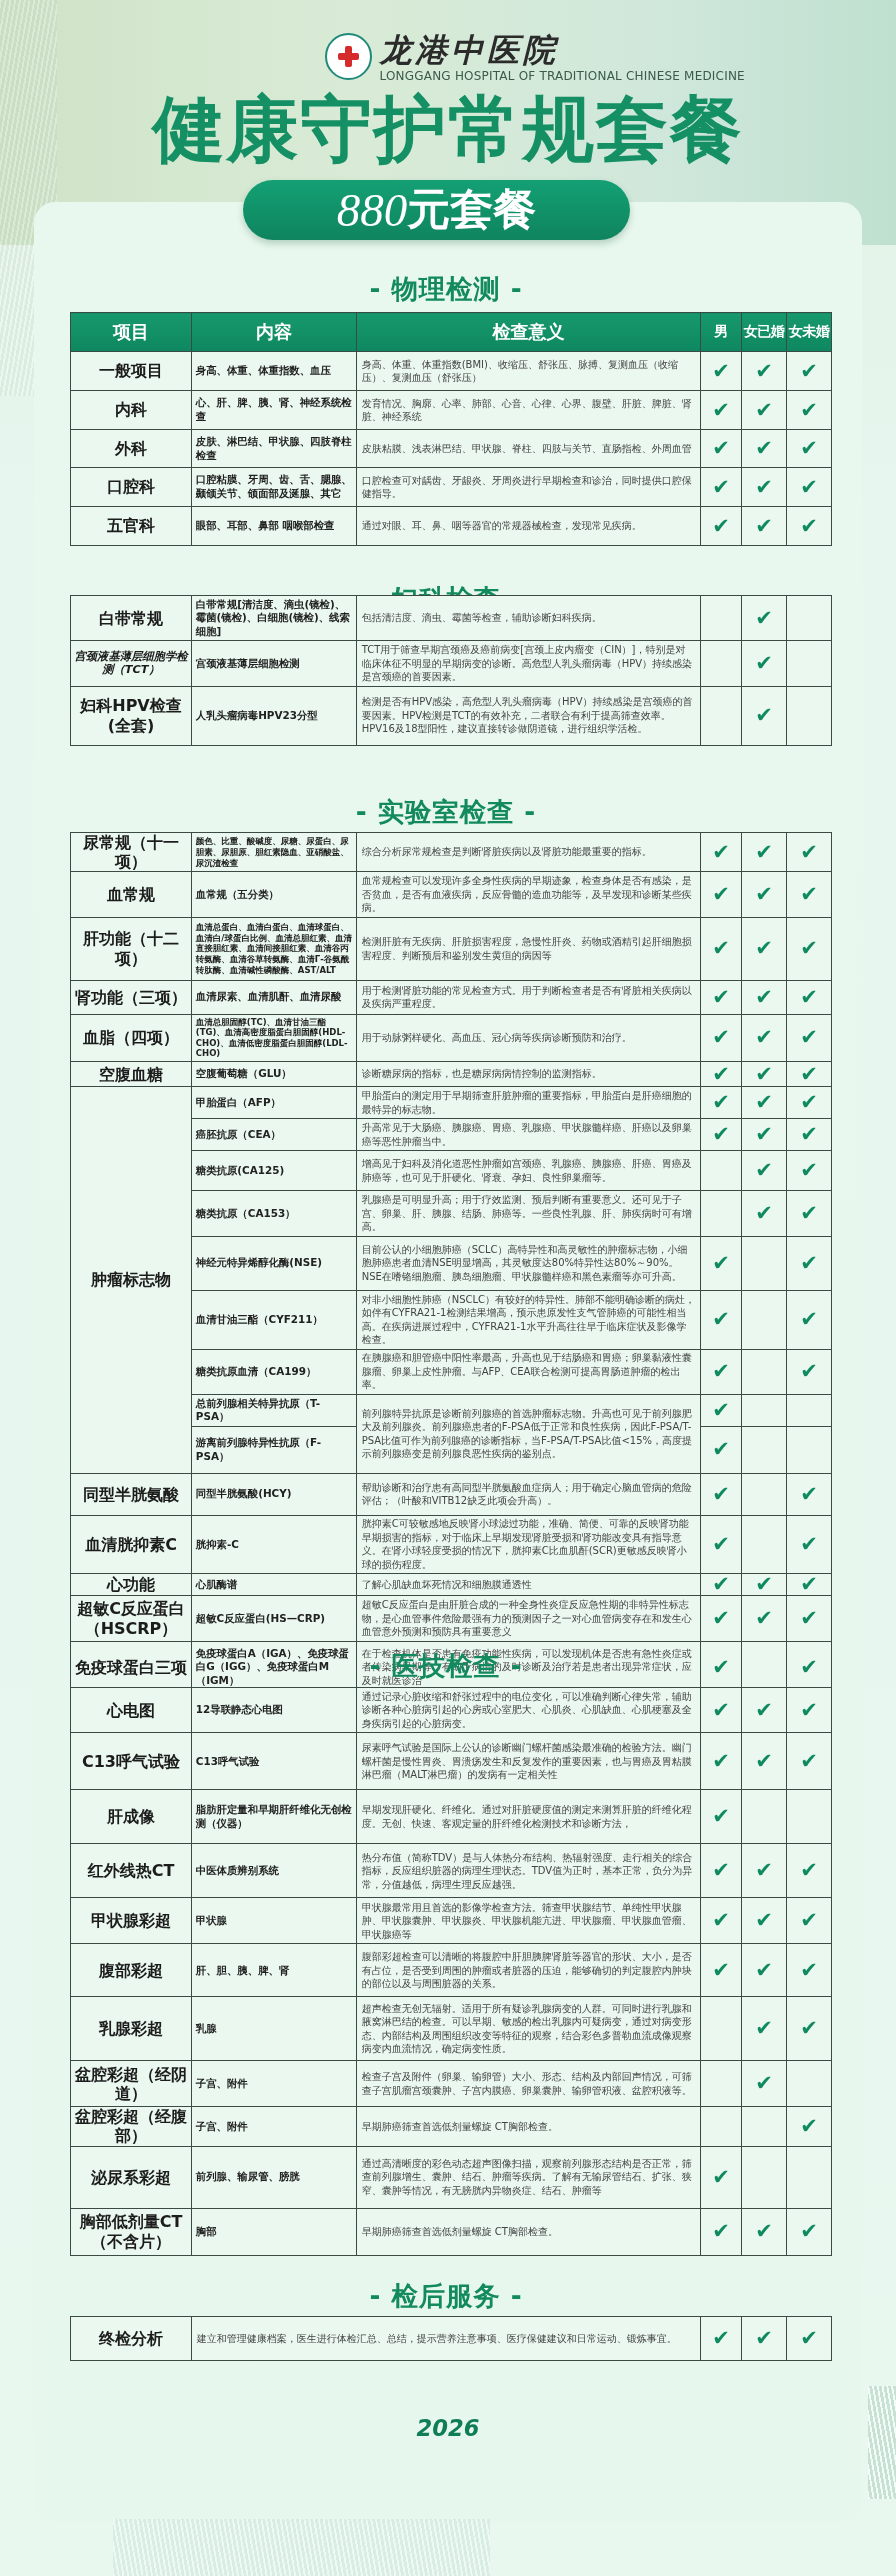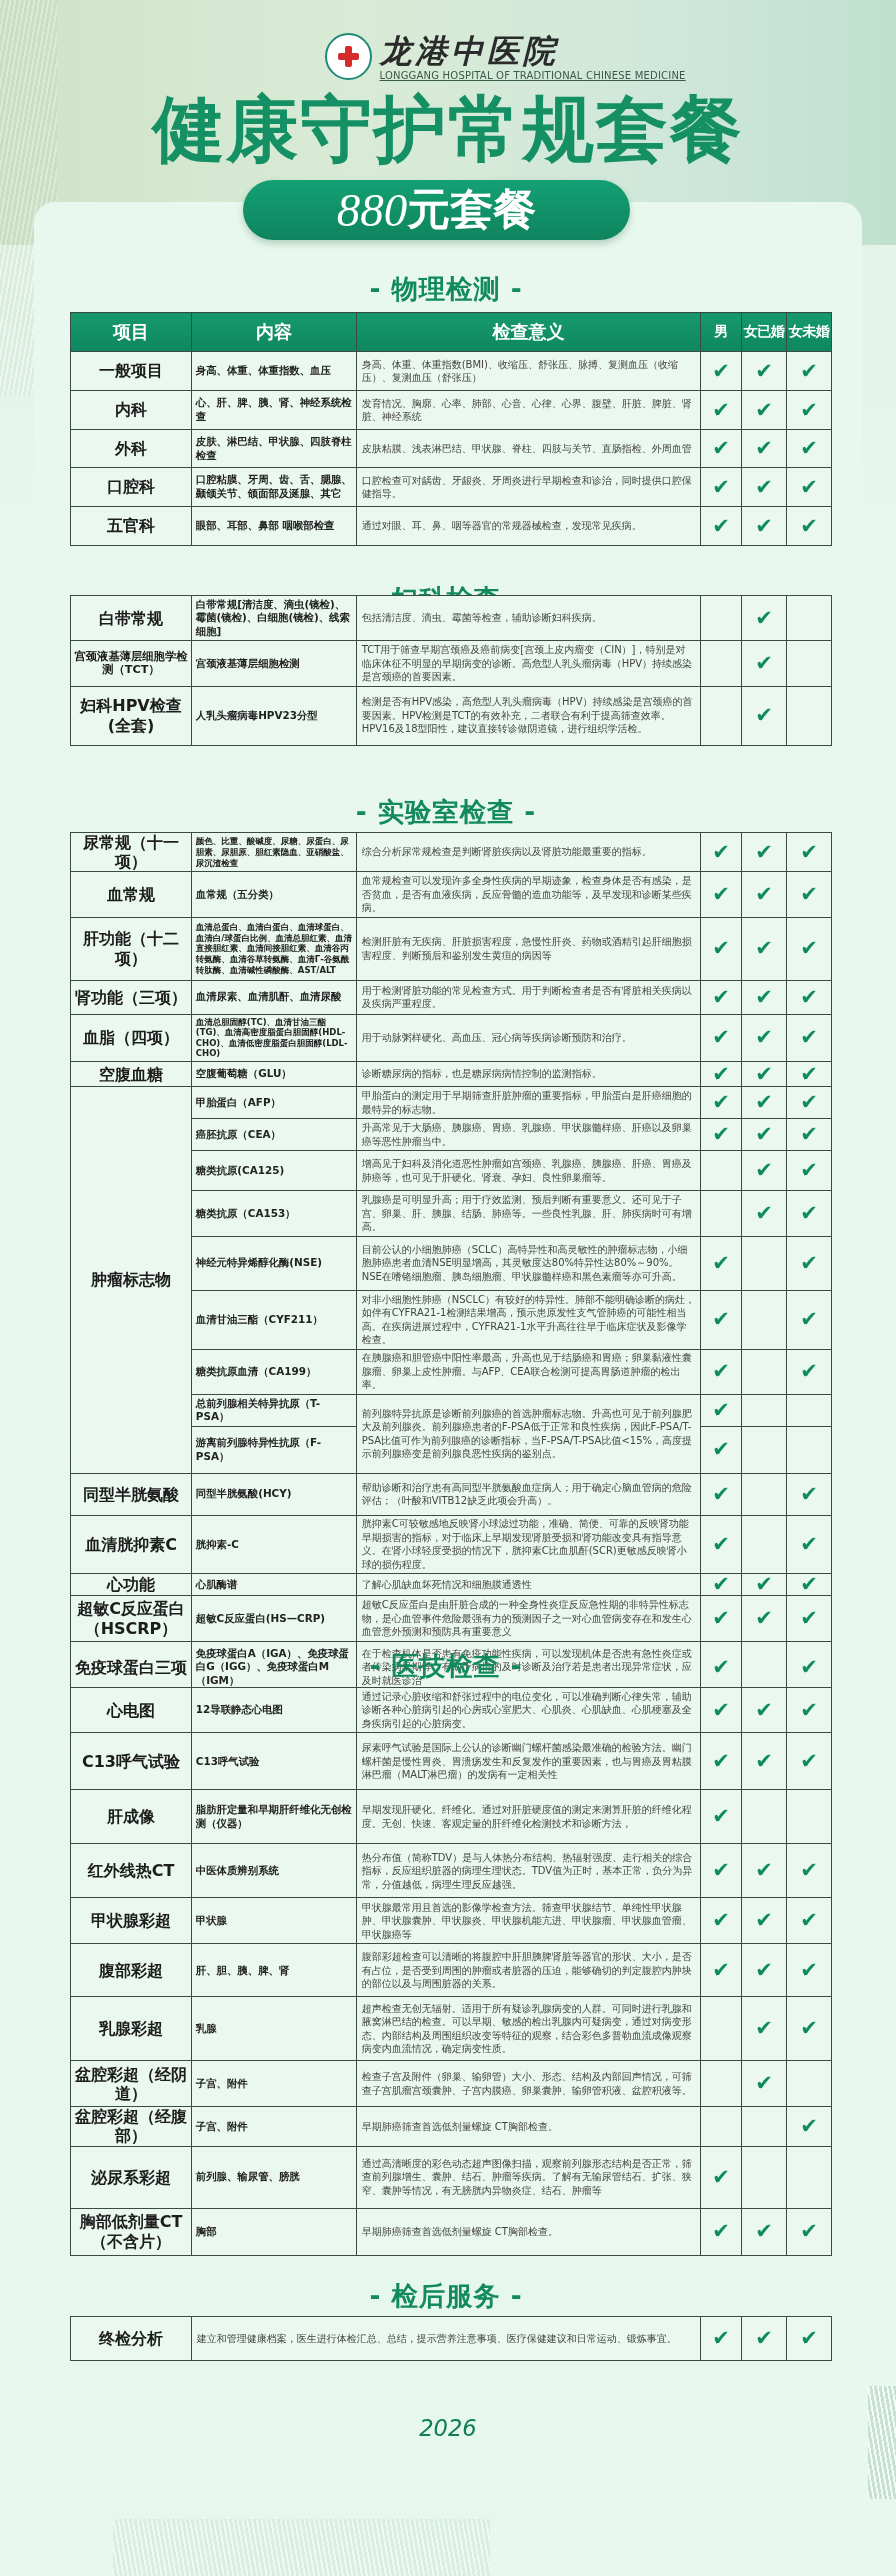--- a/index.html
+++ b/index.html
@@ -58,7 +58,7 @@
     font-size: 32px; font-weight: bold; color: #2b2b2b; letter-spacing: 3.8px; line-height: 38px;
     font-style: italic;
   }
-  .logo-en { font-size: 10px; color: #3a5a4a; letter-spacing: 0.2px; white-space: nowrap; text-decoration: underline; }
+  .logo-en { font-size: 12px; color: #3a5a4a; letter-spacing: 0.2px; white-space: nowrap; }
   .main-title {
     position: absolute; top: 87px; left: 0; width: 896px; text-align: center;
     font-size: 72px; font-weight: bold; color: #149064; letter-spacing: 1.9px; line-height: 85px;

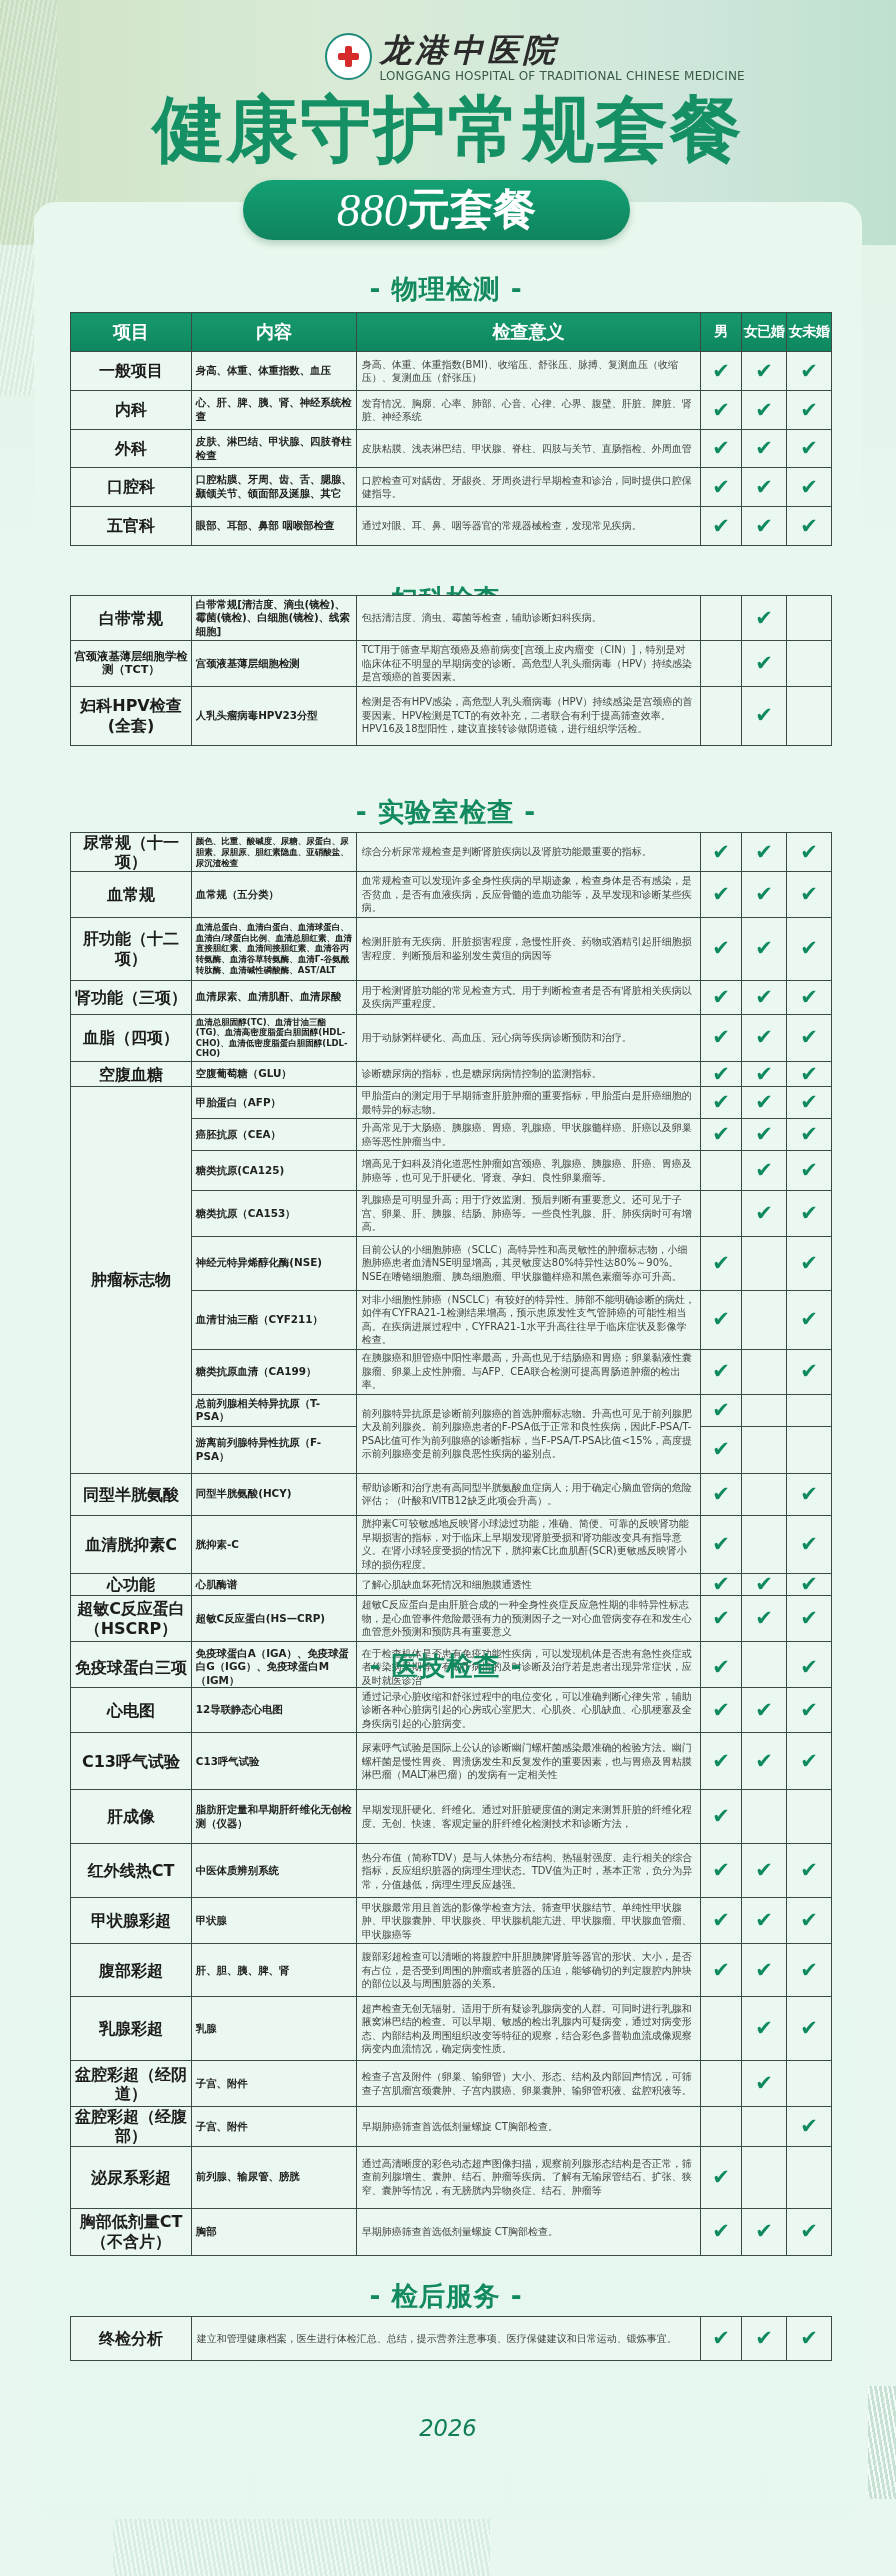--- a/index.html
+++ b/index.html
@@ -92,7 +92,7 @@
   }
   table.grid th.small { font-size: 14px; white-space: nowrap; letter-spacing: -0.5px; }
   .c-item { text-align: center; font-weight: bold; color: #1c1c1c; font-size: 16px; line-height: 1.2; padding: 0 1.9px; }
-  .c-item.sm { font-size: 11.3px; }
+  .c-item.sm { font-size: 11.3px; font-style: italic; }
   .c-content { font-size: 10.4px; font-weight: bold; color: #222; padding: 1.9px 3.8px; line-height: 1.3; }
   .c-content.xs { font-size: 8.5px; line-height: 1.25; }
   .c-meaning { font-size: 10px; color: #444; padding: 1.9px 4.7px; line-height: 1.35; }

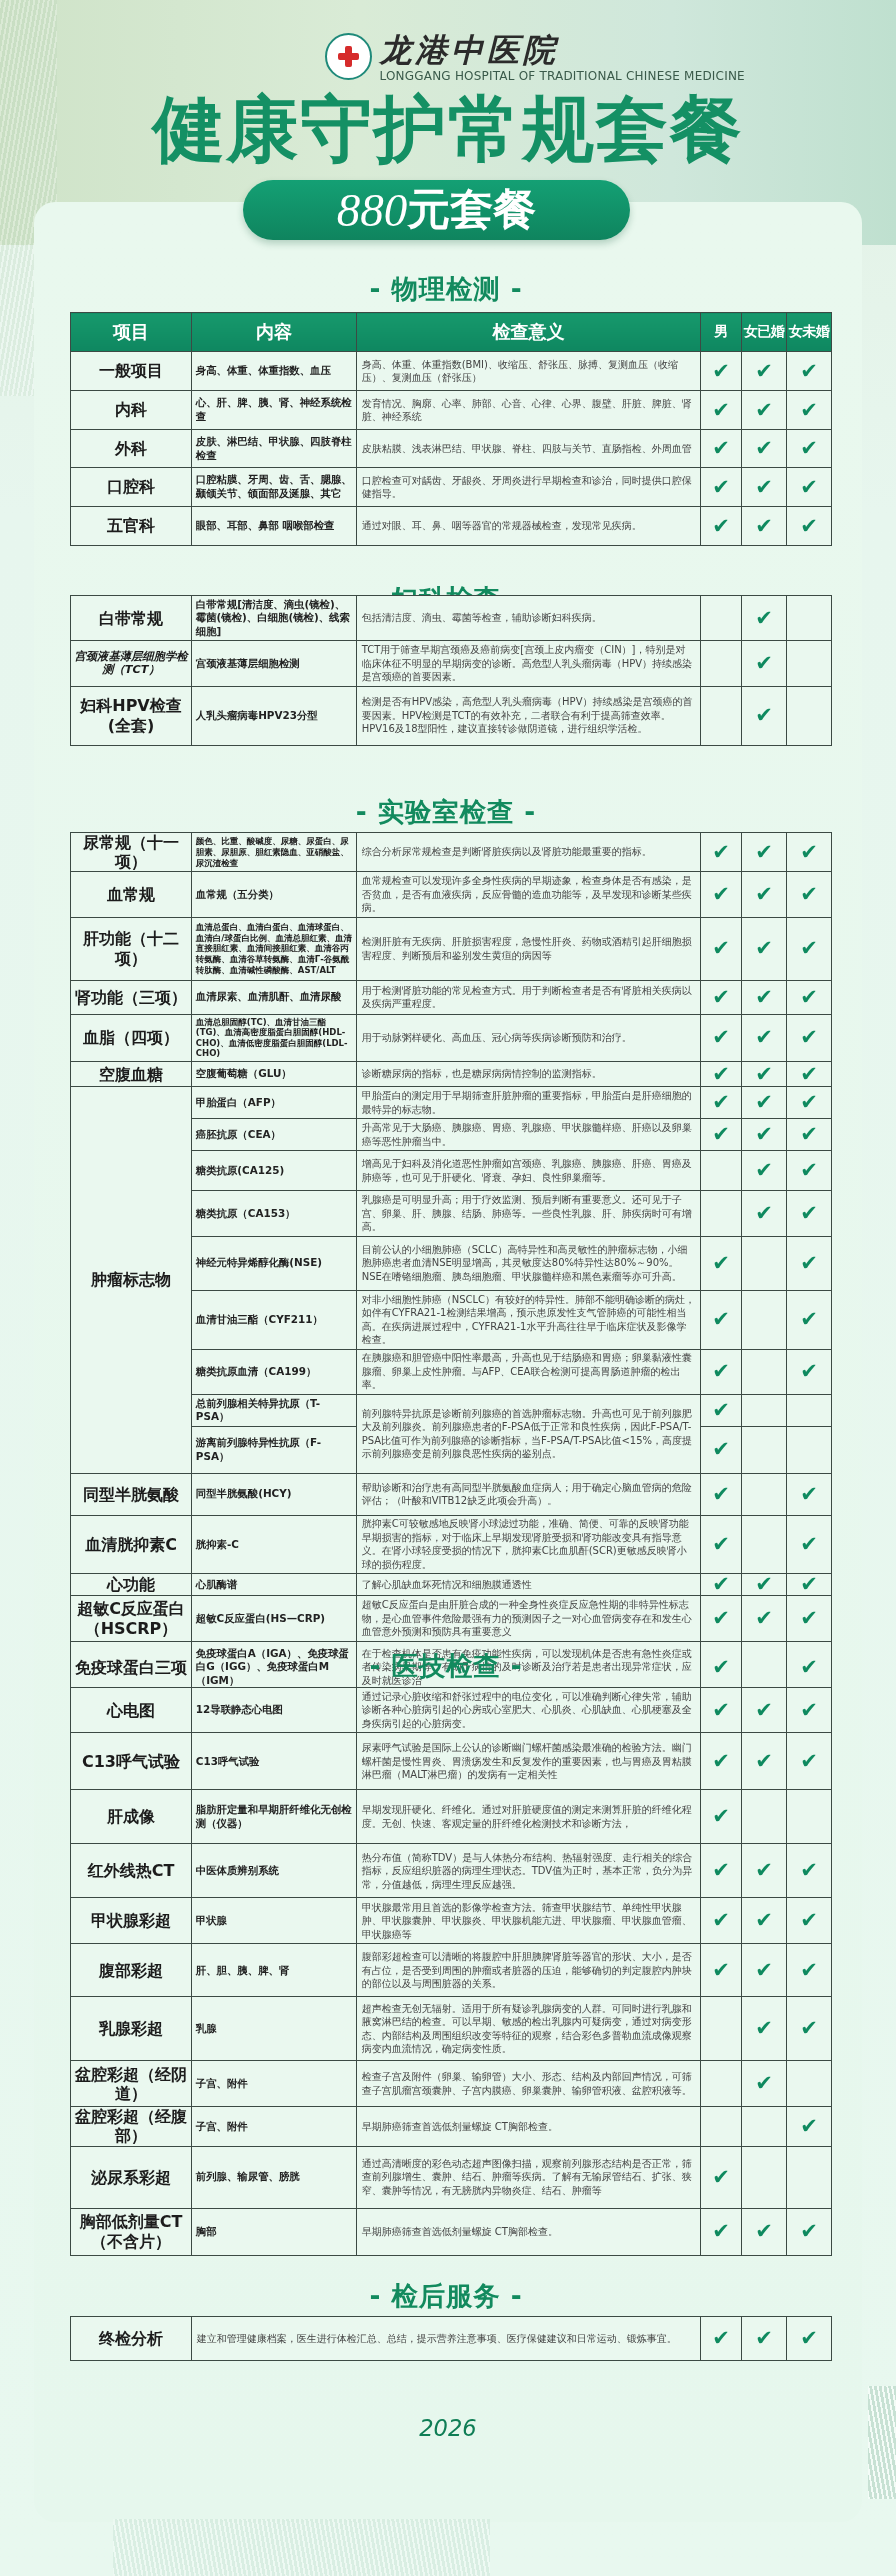--- a/index.html
+++ b/index.html
@@ -102,7 +102,7 @@
   }
   .year {
     position: absolute; top: 2415px; left: 0; width: 896px; text-align: center;
-    font-size: 22.6px; font-weight: normal; font-style: italic; color: #0f7d55;
+    font-size: 22.6px; font-weight: bold; font-style: italic; color: #0f7d55;
   }
 </style>
 </head>

